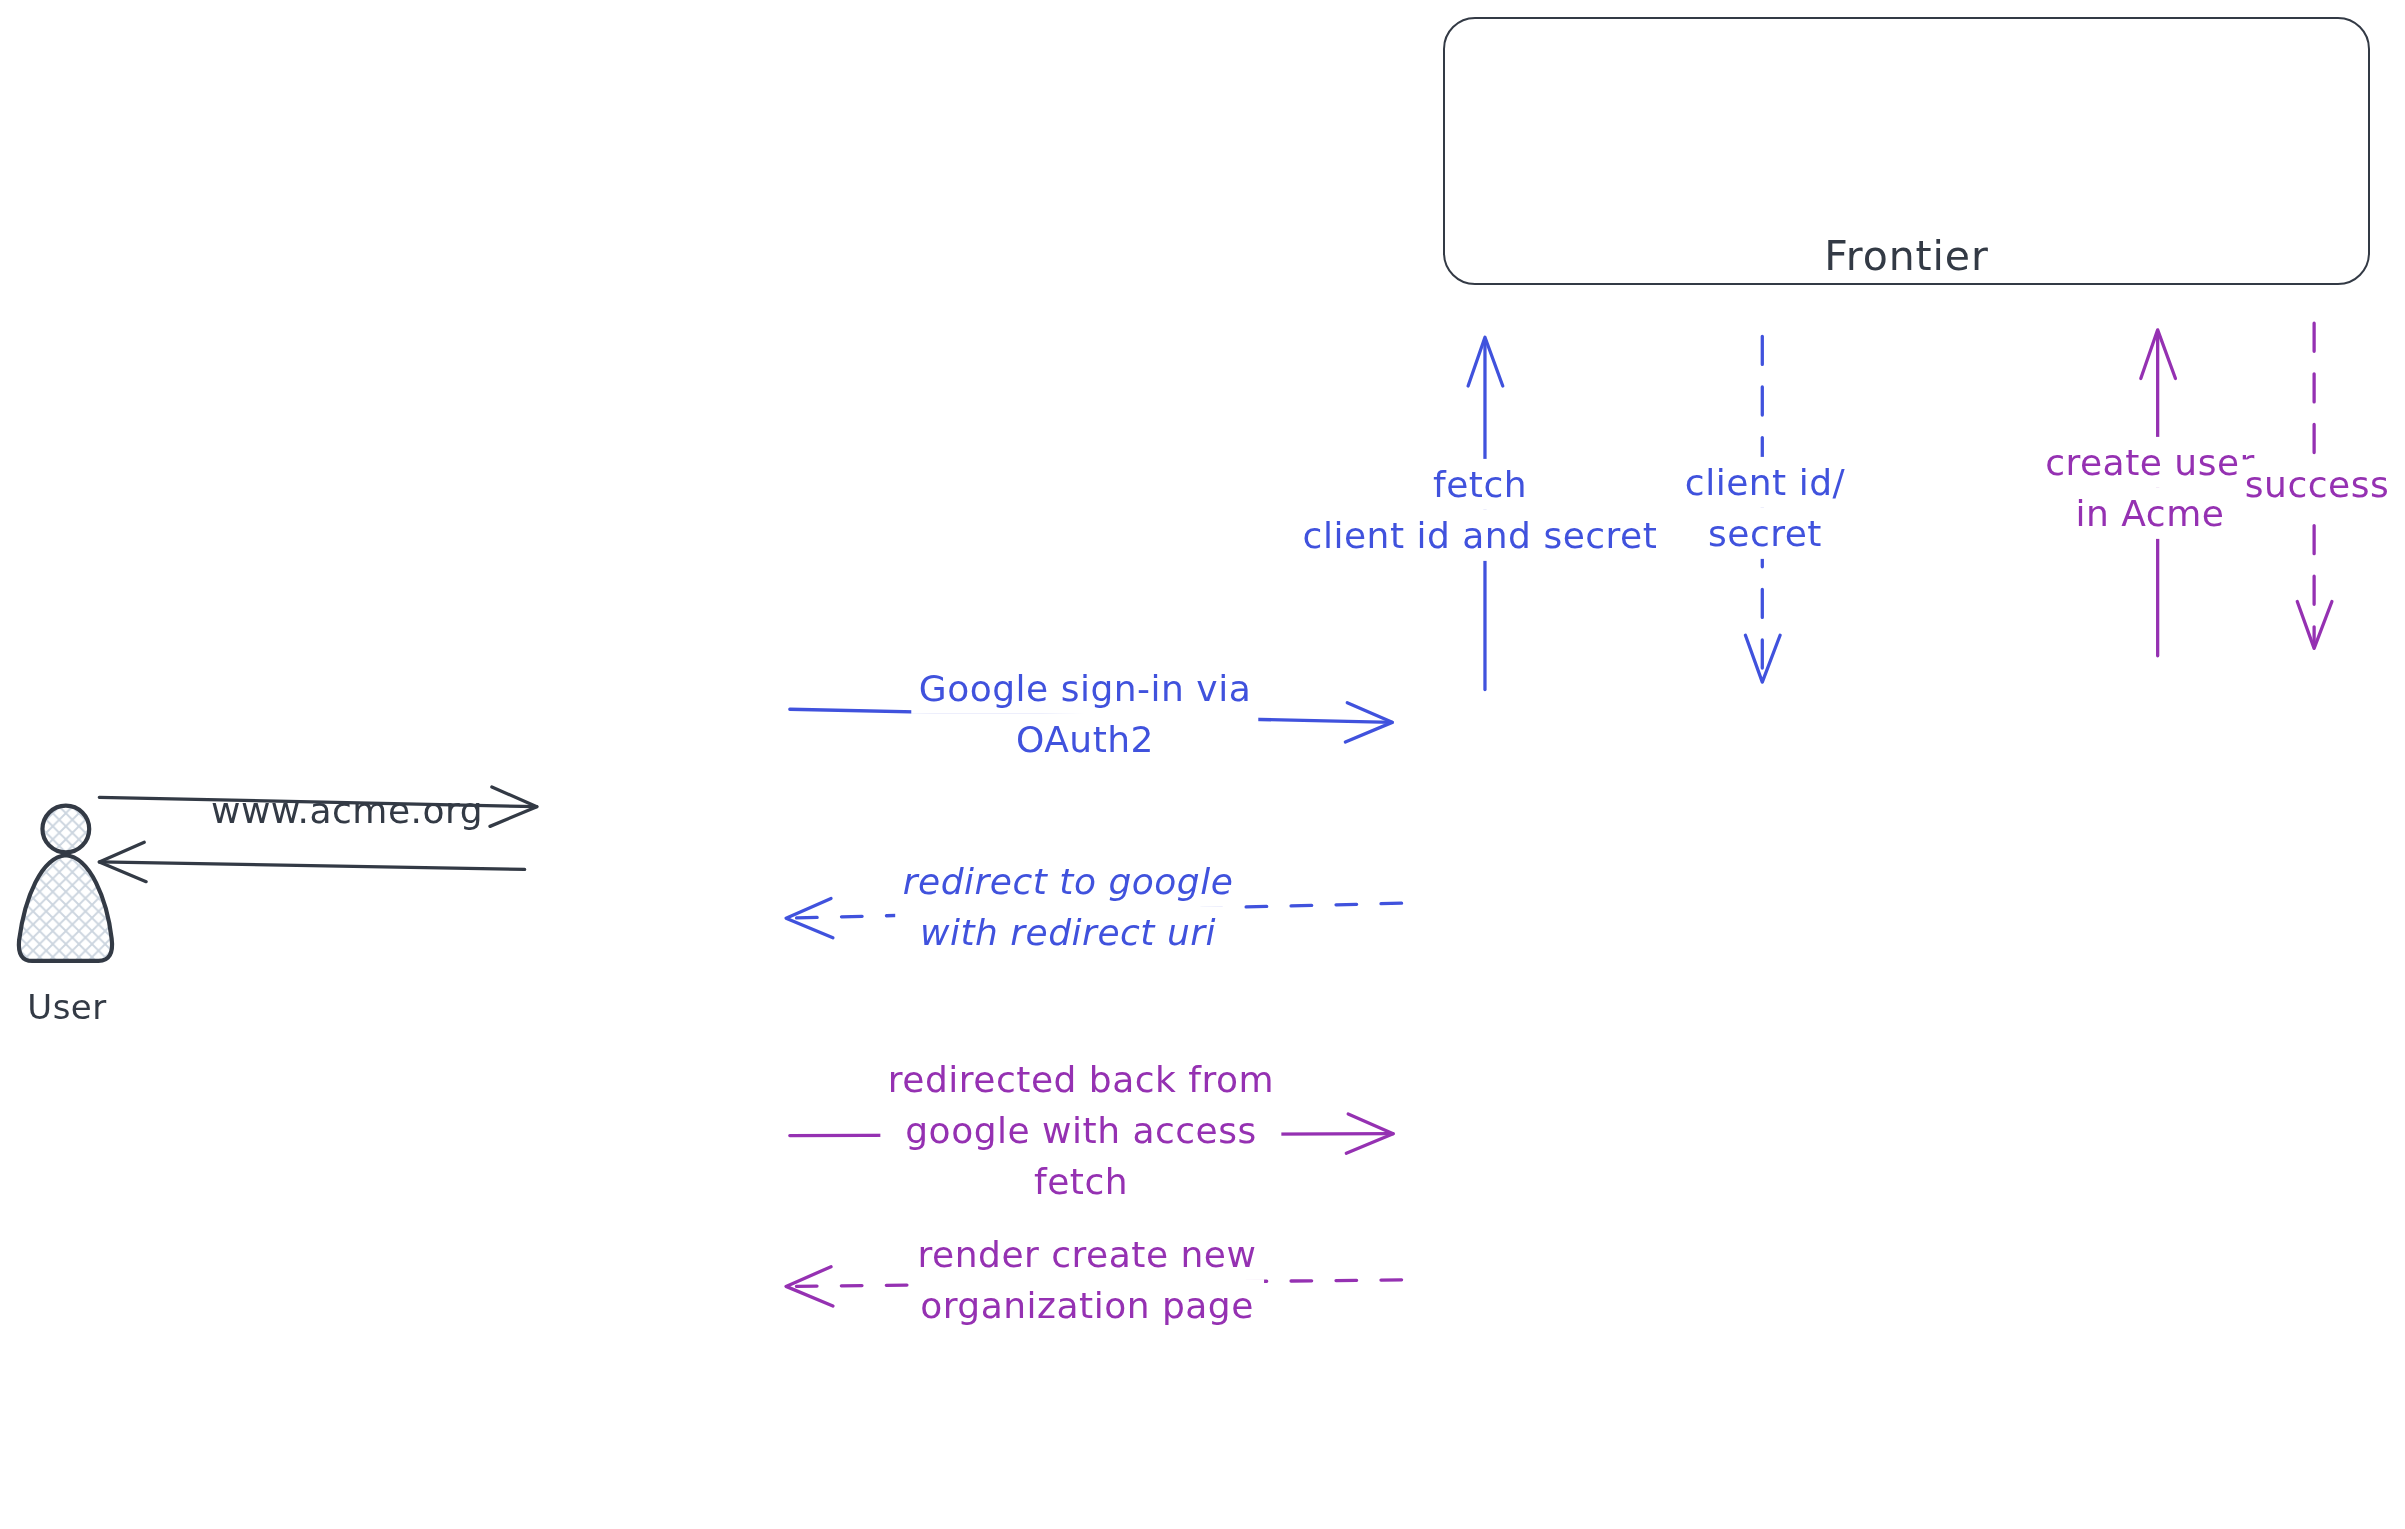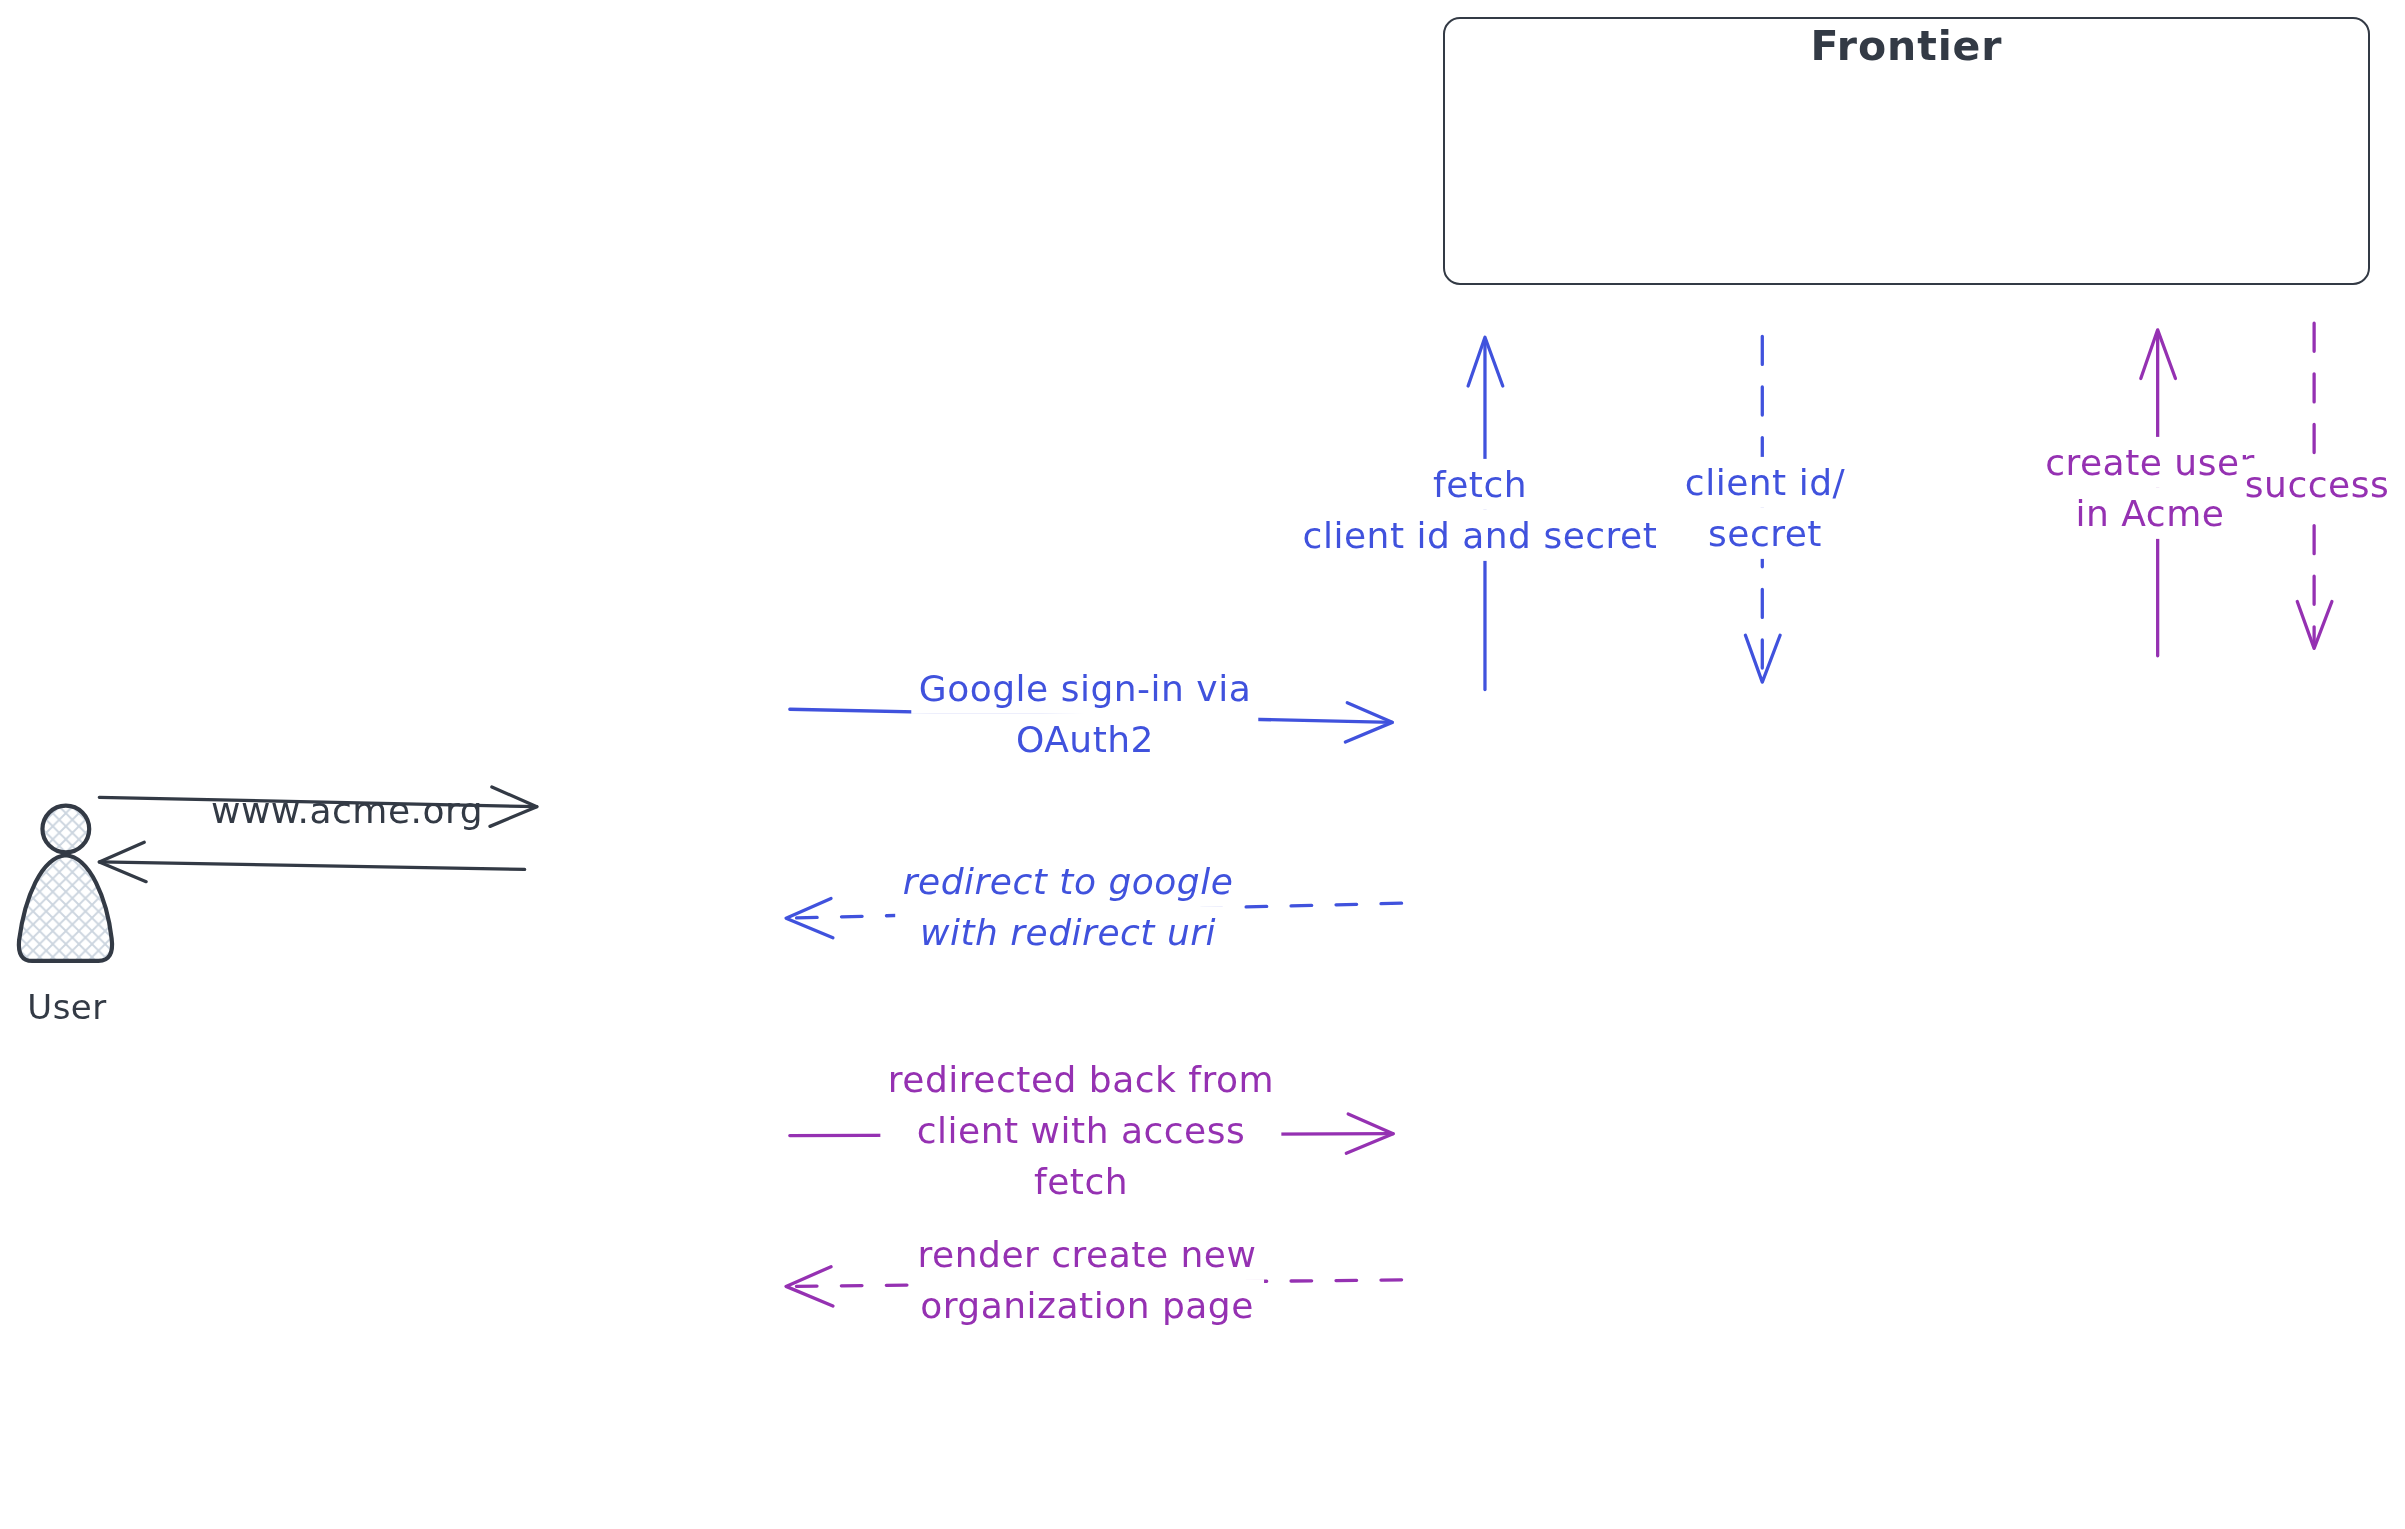--- a/index.html
+++ b/index.html
@@ -22,8 +22,8 @@
   .dashed-h{stroke-dasharray:22 26;}
   .dashed-v{stroke-dasharray:30 24;}
 
-  .node{position:absolute;z-index:2;border:2.8px solid var(--ink);border-radius:17px;
-        background:var(--bg);display:flex;align-items:flex-start;justify-content:center;font-weight:bold;}
+  .node{position:absolute;z-index:2;border:2.8px solid var(--ink);border-radius:32px;
+        background:var(--bg);display:flex;align-items:flex-end;justify-content:center;}
   .node-label{font-size:41px;color:var(--ink);line-height:1.32;text-align:center;letter-spacing:0.9px;}
 
   .node-load-balancer{left:567px;top:94px;width:180px;height:1417px;}

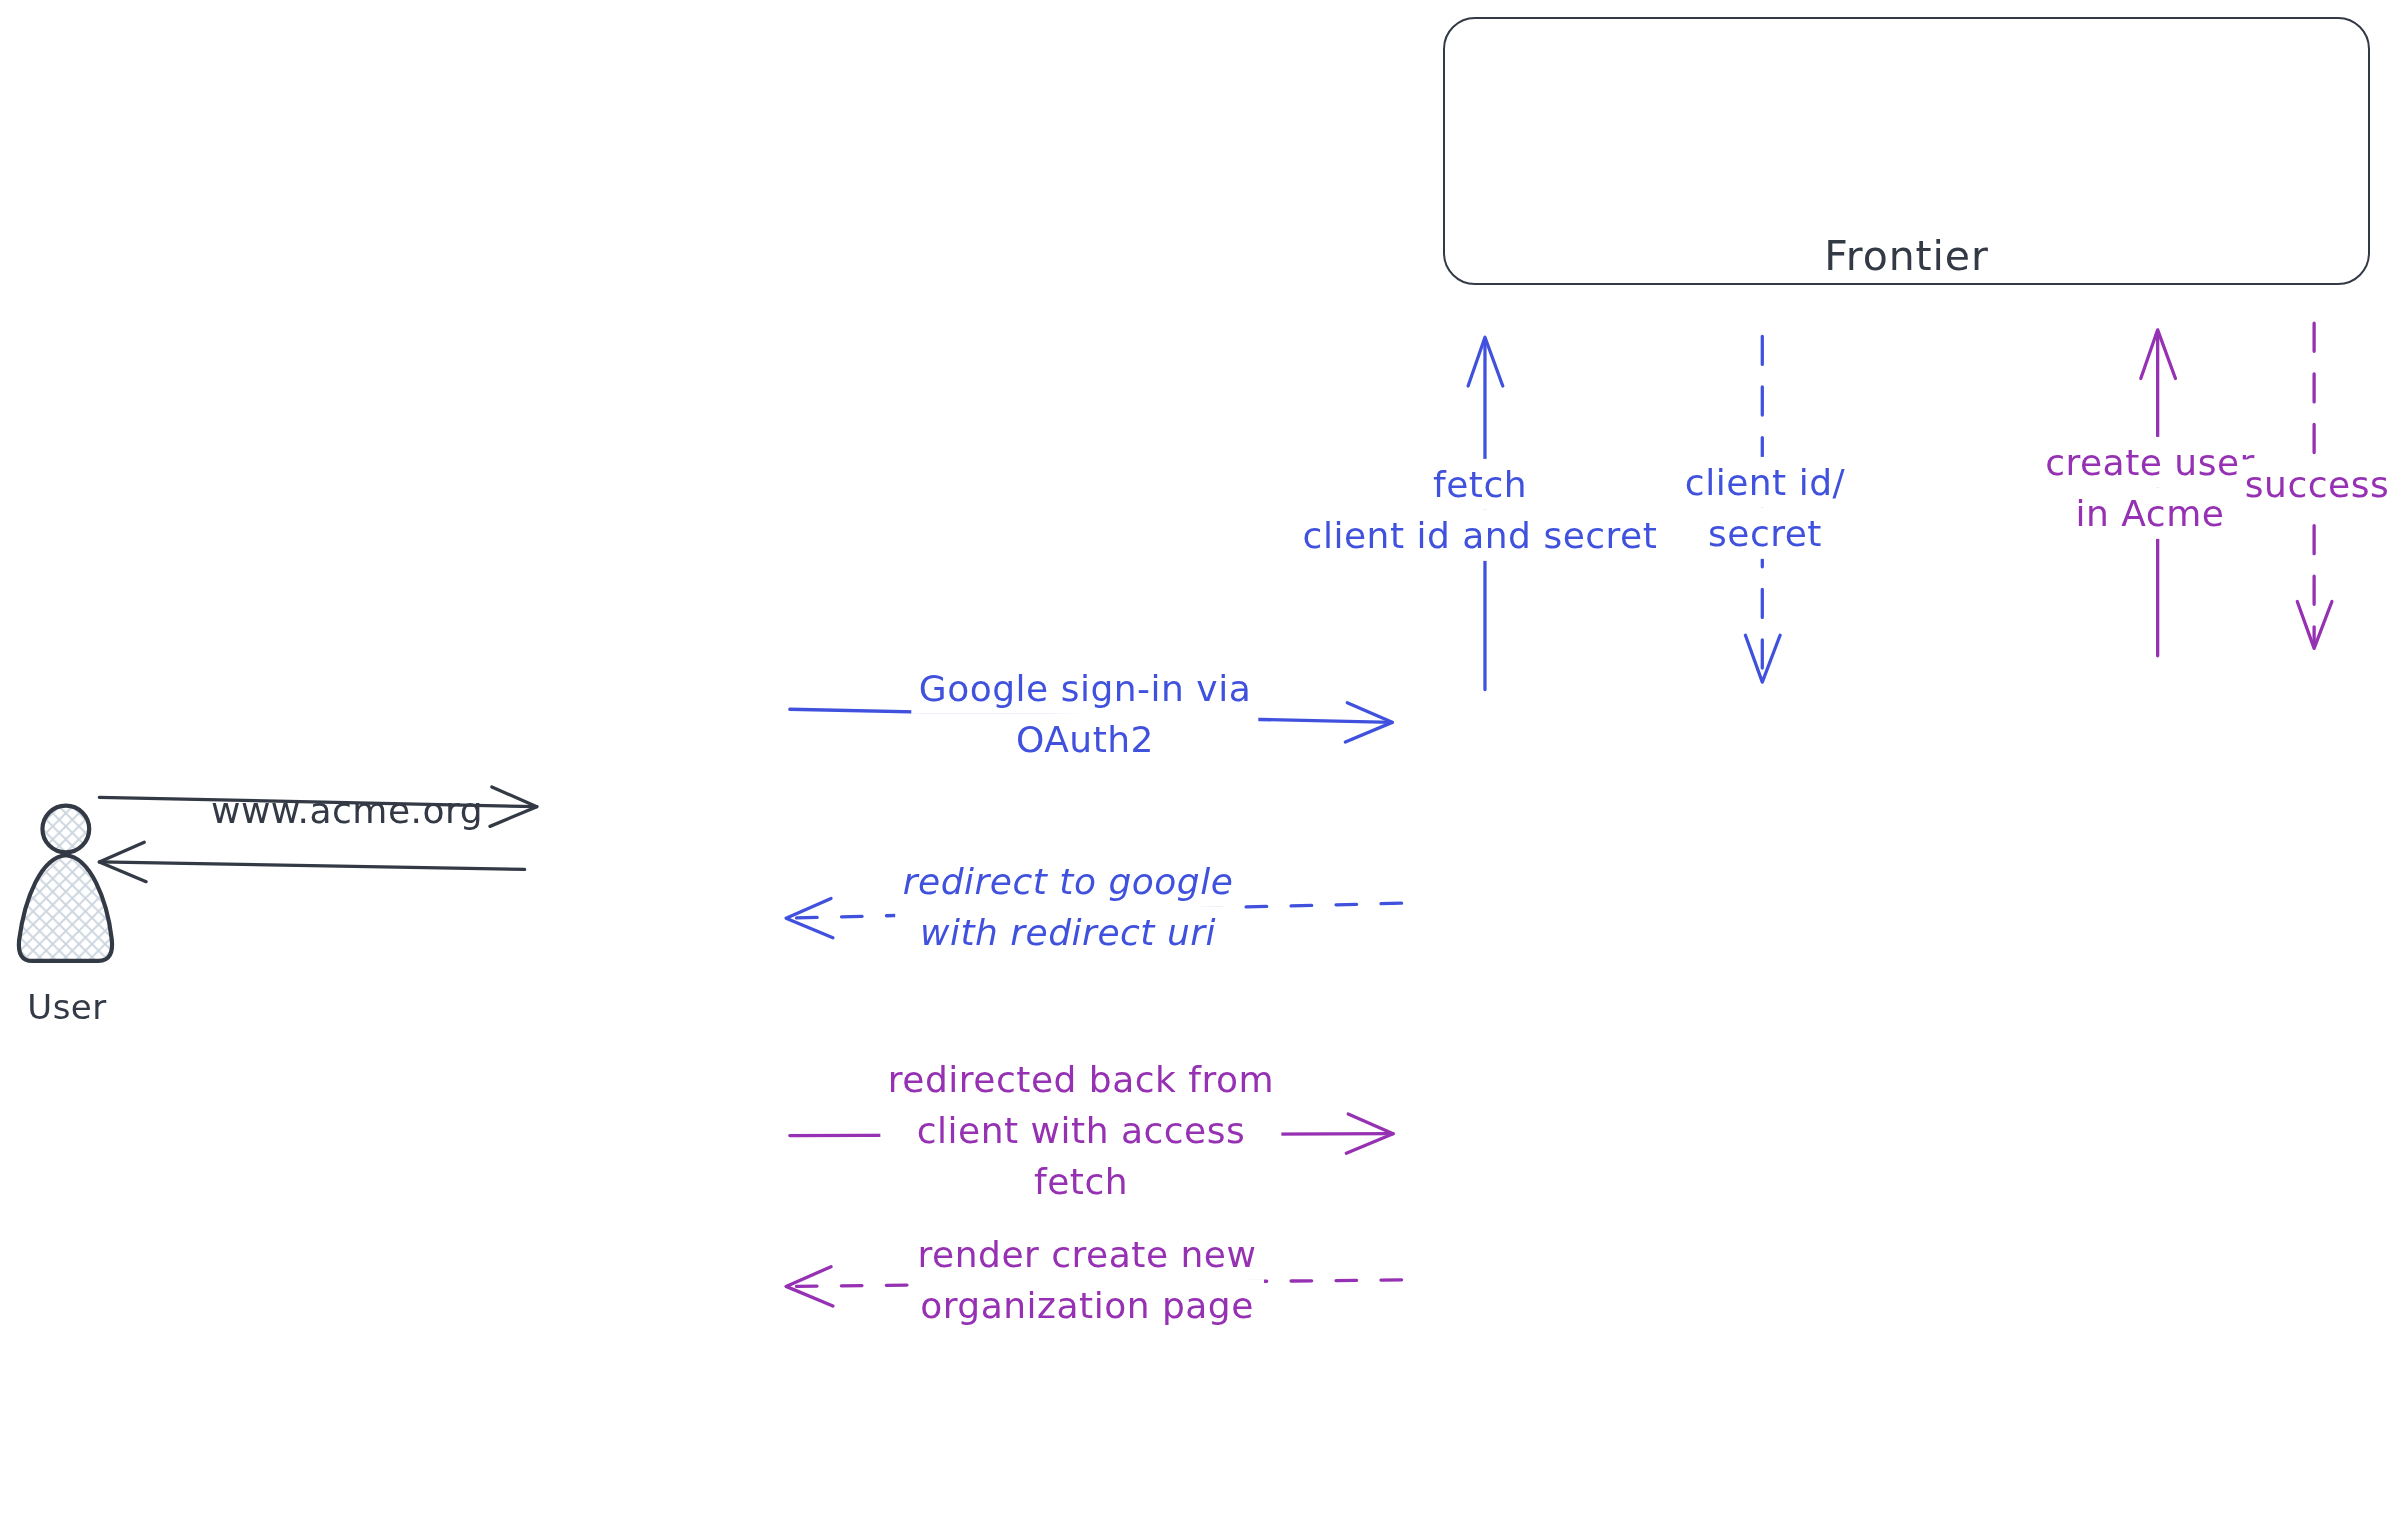--- a/index.html
+++ b/index.html
@@ -162,7 +162,7 @@
 
   <div class="edge-label bg c-purple lbl-redirected-back">
     <span>redirected back from</span>
-    <span>client with access</span>
+    <span>google with access</span>
     <span>fetch</span>
   </div>
 

